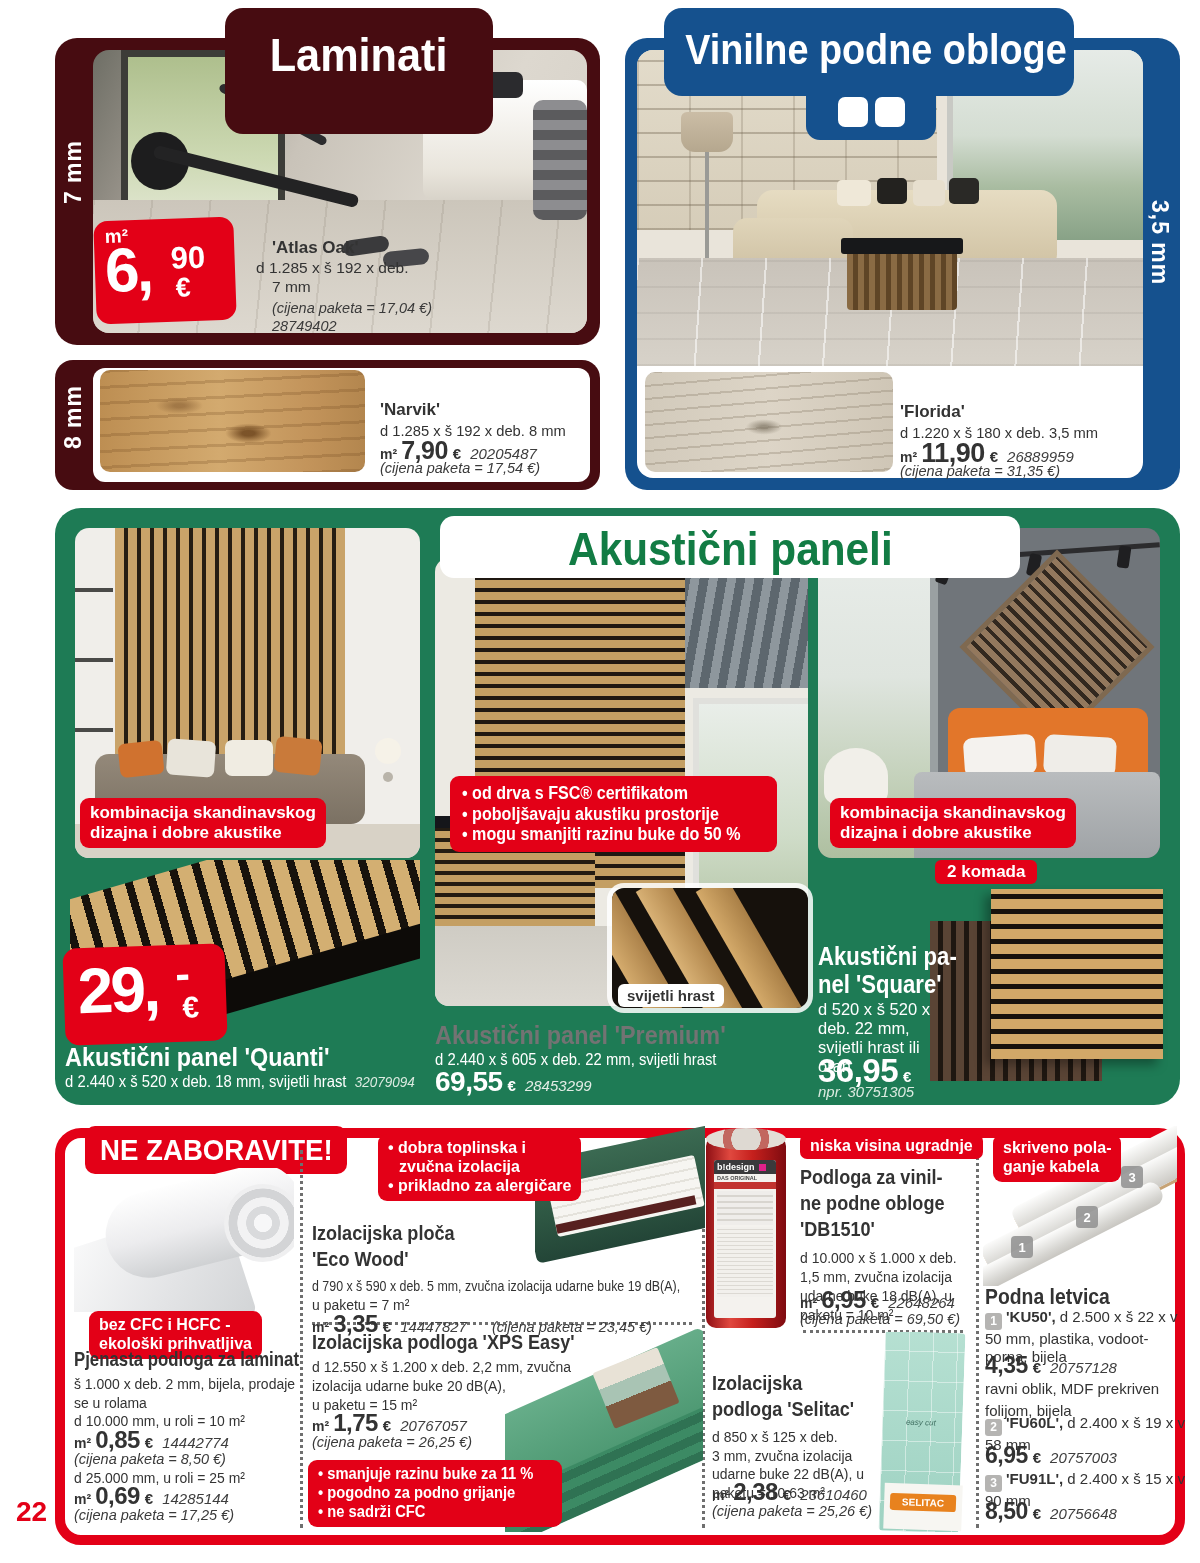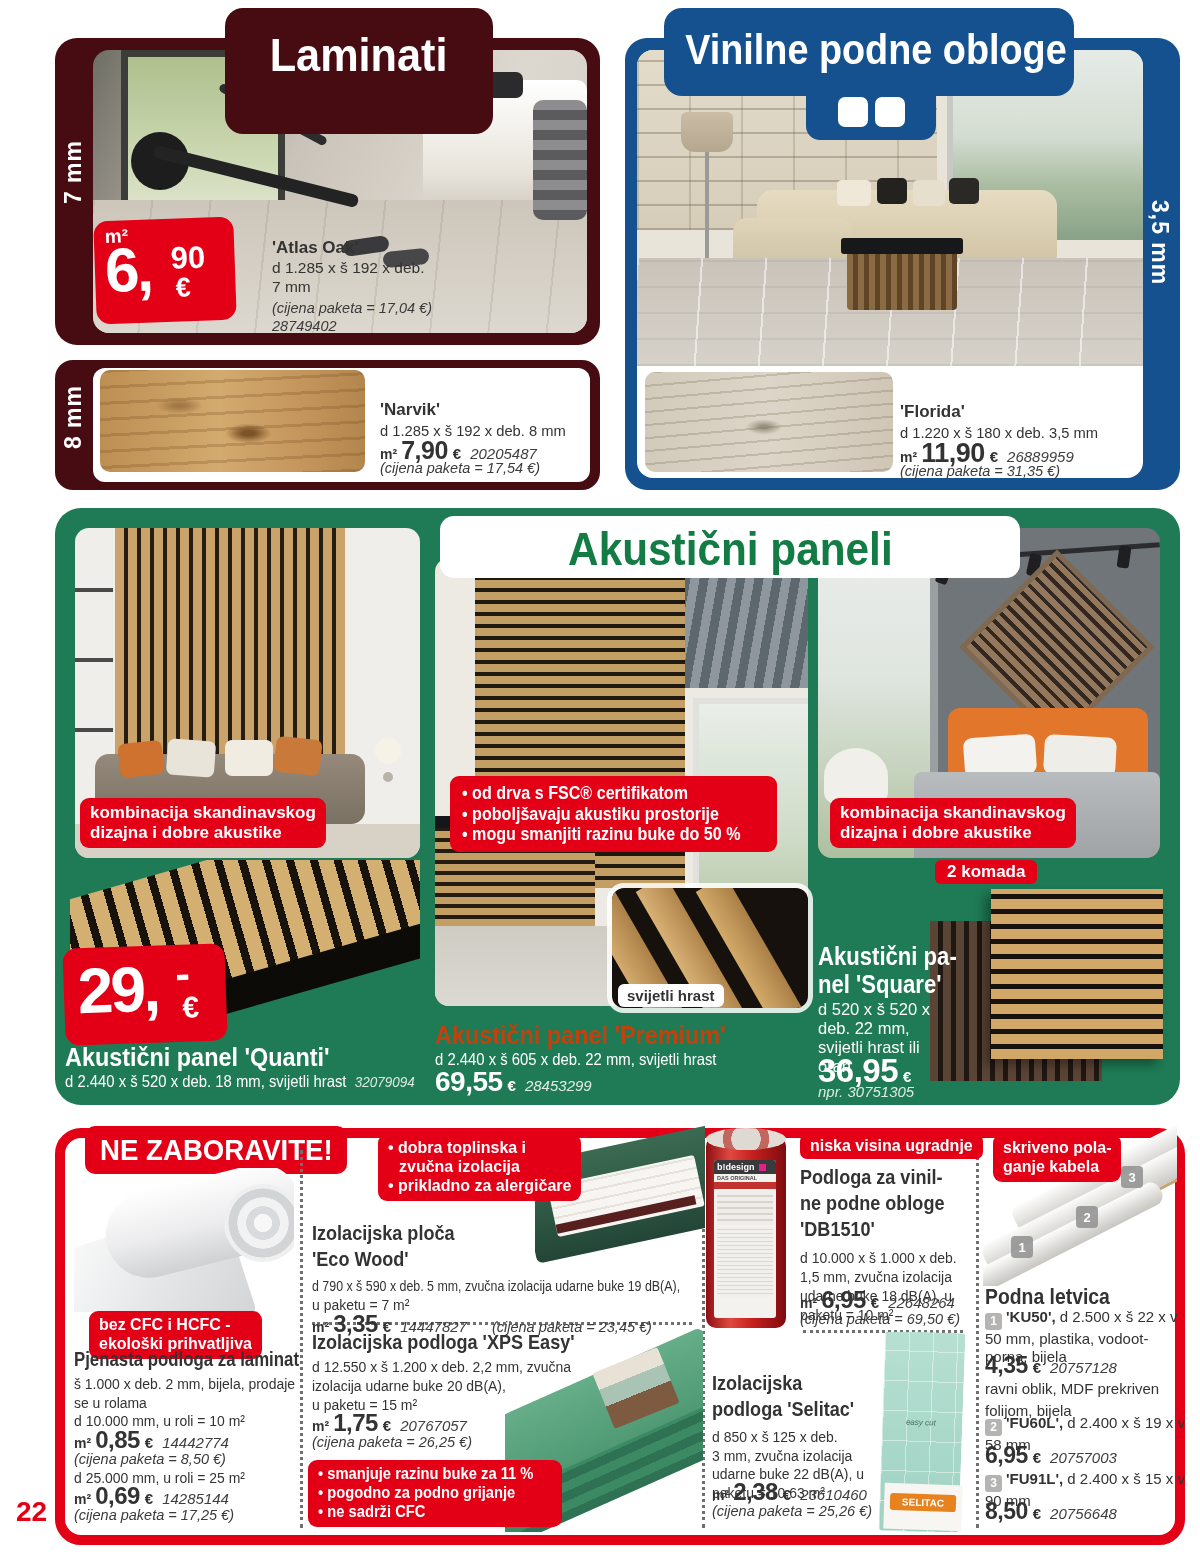--- a/index.html
+++ b/index.html
@@ -86,7 +86,7 @@
   </div>
 
   <div class="tt" style="left:272px;top:238px;font-size:17px;">'Atlas Oak'</div>
-  <div class="bl" style="left:272px;top:258px;text-align:center;">d 1.285 x š 192 x deb.</div>
+  <div class="bl" style="left:256px;top:258px;text-align:center;">d 1.285 x š 192 x deb.</div>
   <div class="bl" style="left:272px;top:277px;">7 mm</div>
   <div class="pack" style="left:272px;top:300px;">(cijena paketa = 17,04 €)</div>
   <div class="pack" style="left:272px;top:318px;font-style:italic;">28749402</div>

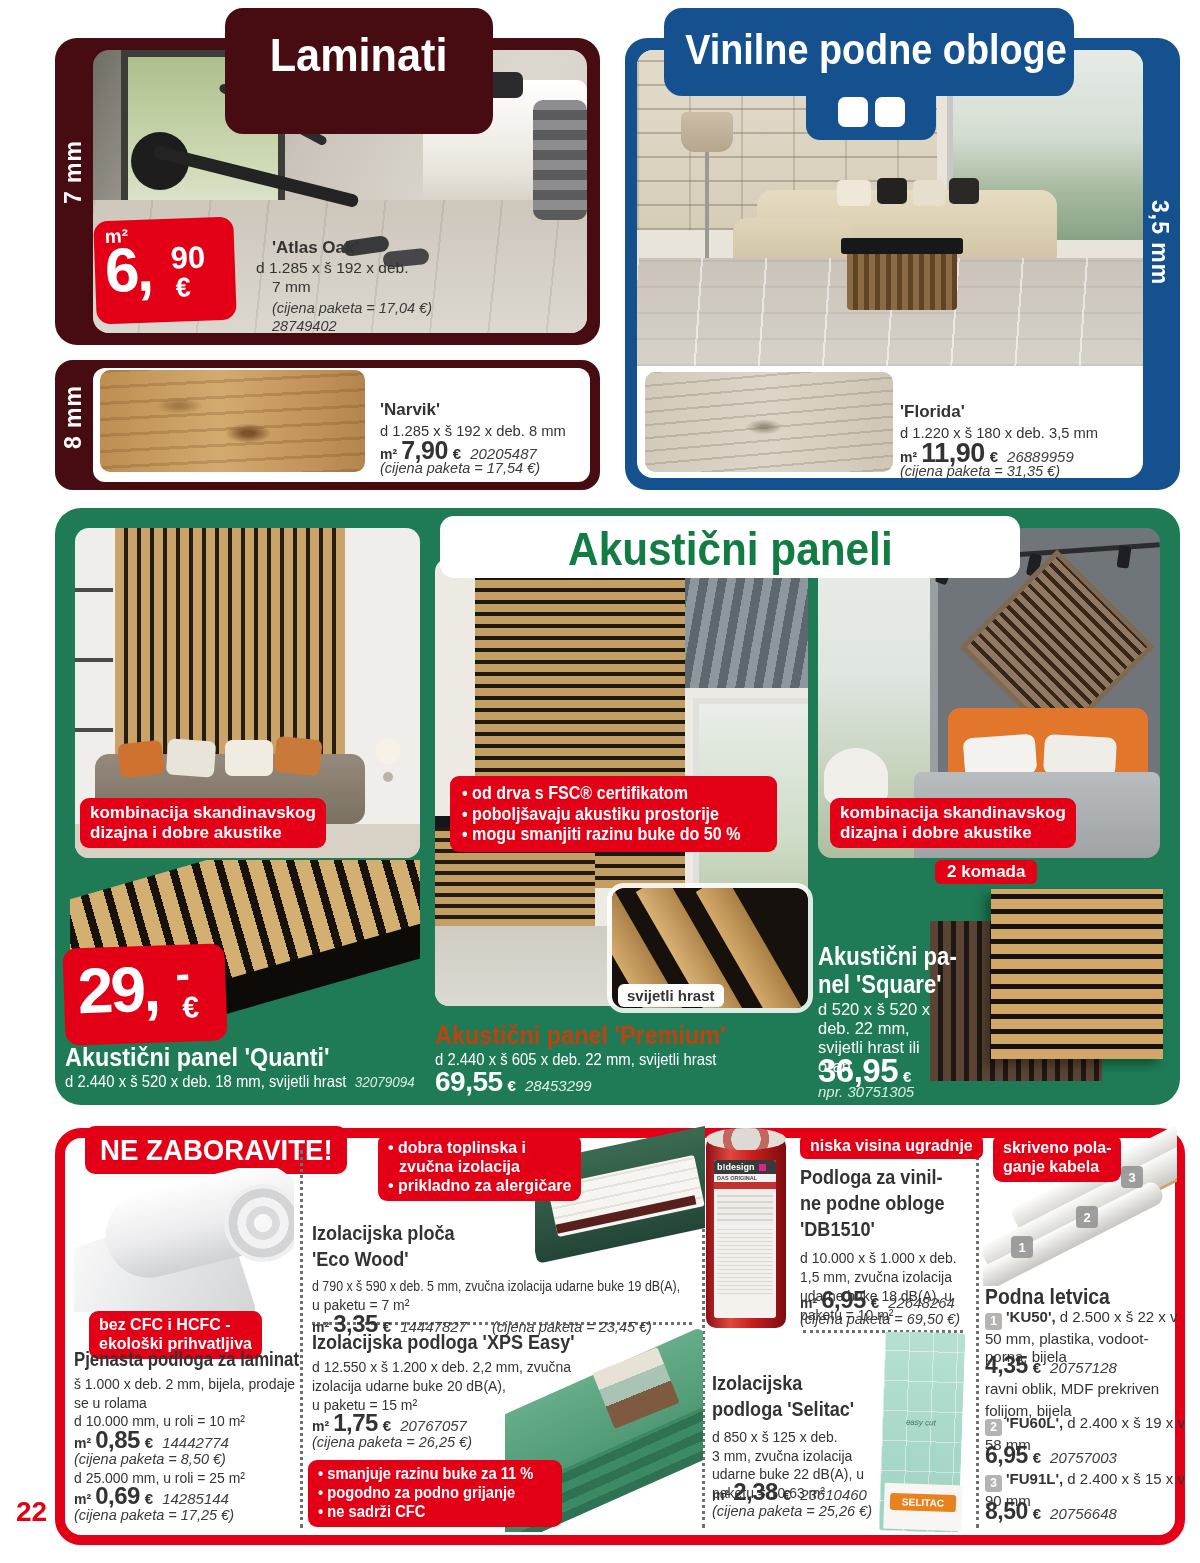--- a/index.html
+++ b/index.html
@@ -253,7 +253,7 @@
     <span class="sx" style="transform:scaleX(.9);"><span>d 2.440 x š 520 x deb. 18 mm, svijetli hrast</span>&nbsp;&nbsp;<span class="it" style="color:#dcebe1;font-size:15px;">32079094</span></span>
   </div>
 
-  <div class="tt wt" style="left:435px;top:1020px;font-size:26px;color:#c2410c;">
+  <div class="tt wt" style="left:435px;top:1020px;font-size:26px;color:#737373;">
     <span class="sx" style="transform:scaleX(.9);">Akustični panel 'Premium'</span>
   </div>
   <div class="bl wt" style="left:435px;top:1050px;font-size:16.5px;color:#fff;">

